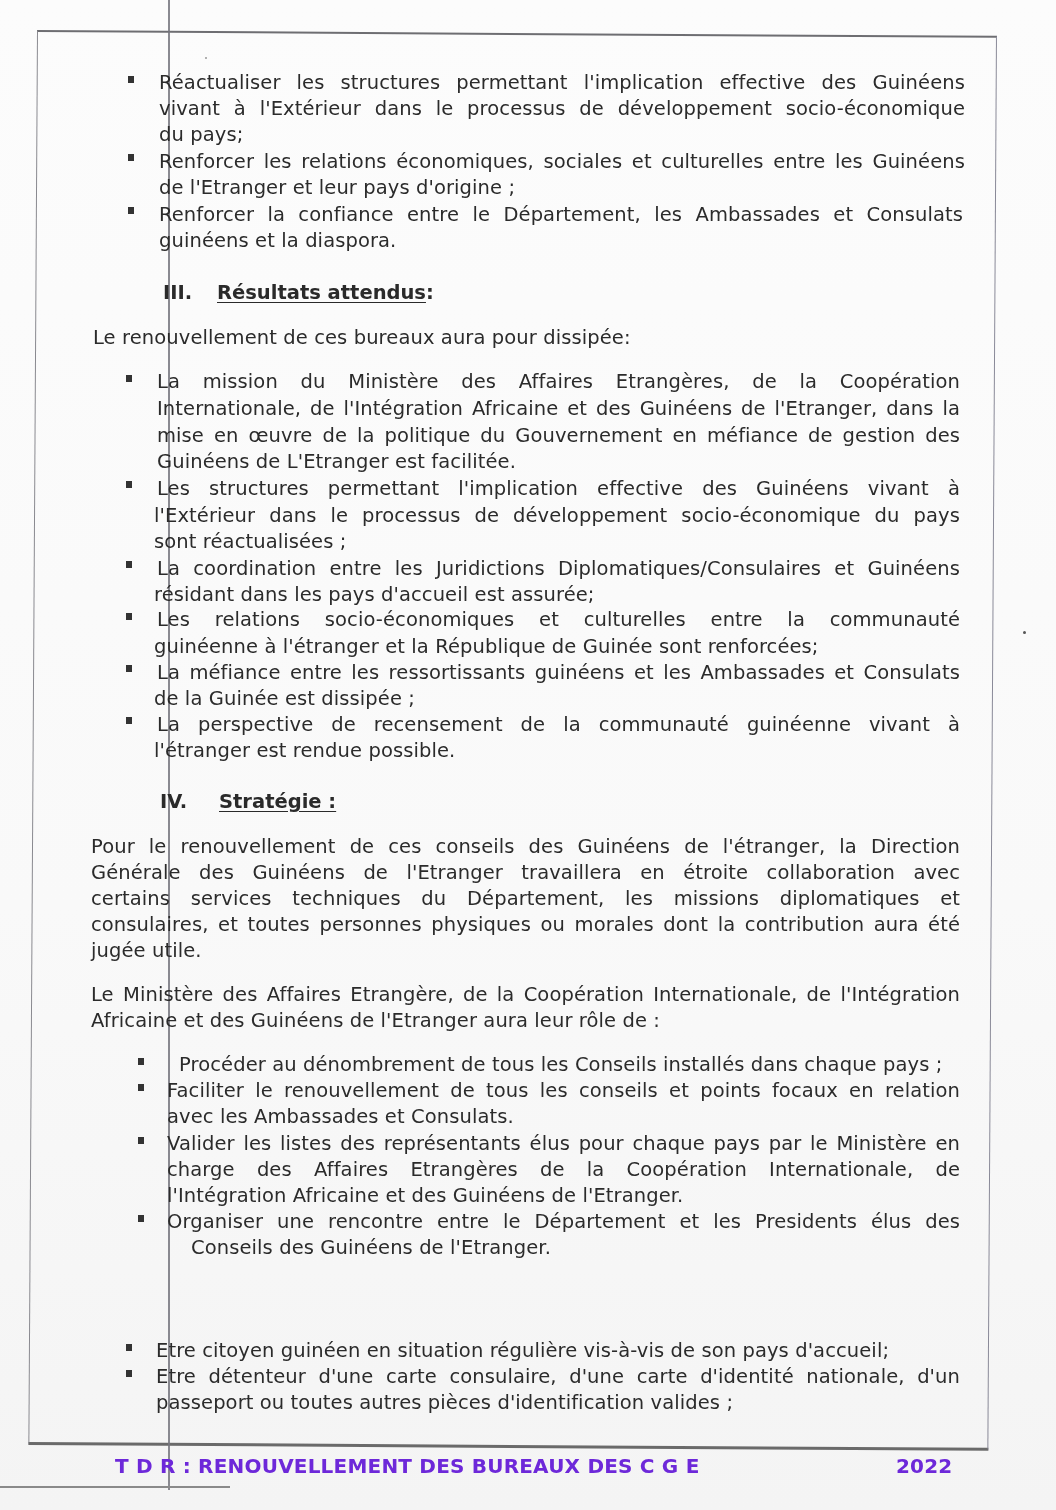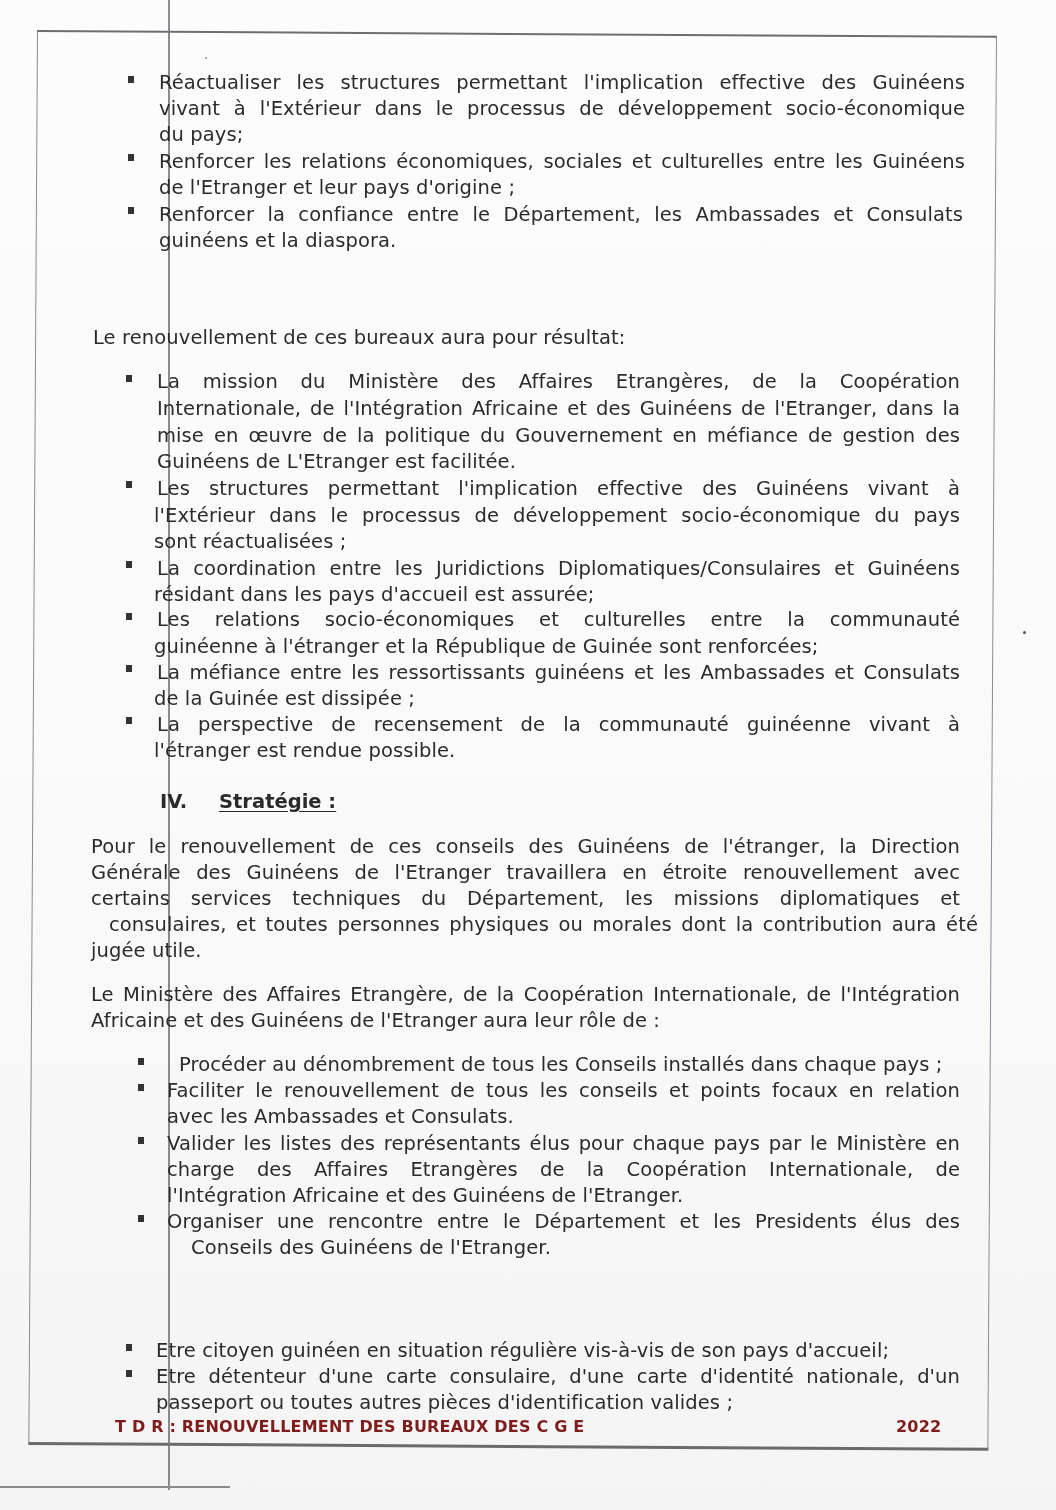--- a/index.html
+++ b/index.html
@@ -137,6 +137,9 @@
     <div class="line" style="left:159px; top:228px;">guinéens et la diaspora.</div>
   </div>
 
+  <div class="heading" style="left:163px; top:280px;">
+    <span class="num">III.</span><span class="title">Résultats attendus</span><span>:</span>
+  </div>
   <div class="line" style="left:93px; top:325px;">Le renouvellement de ces bureaux aura pour résultat:</div>
 
   <div>

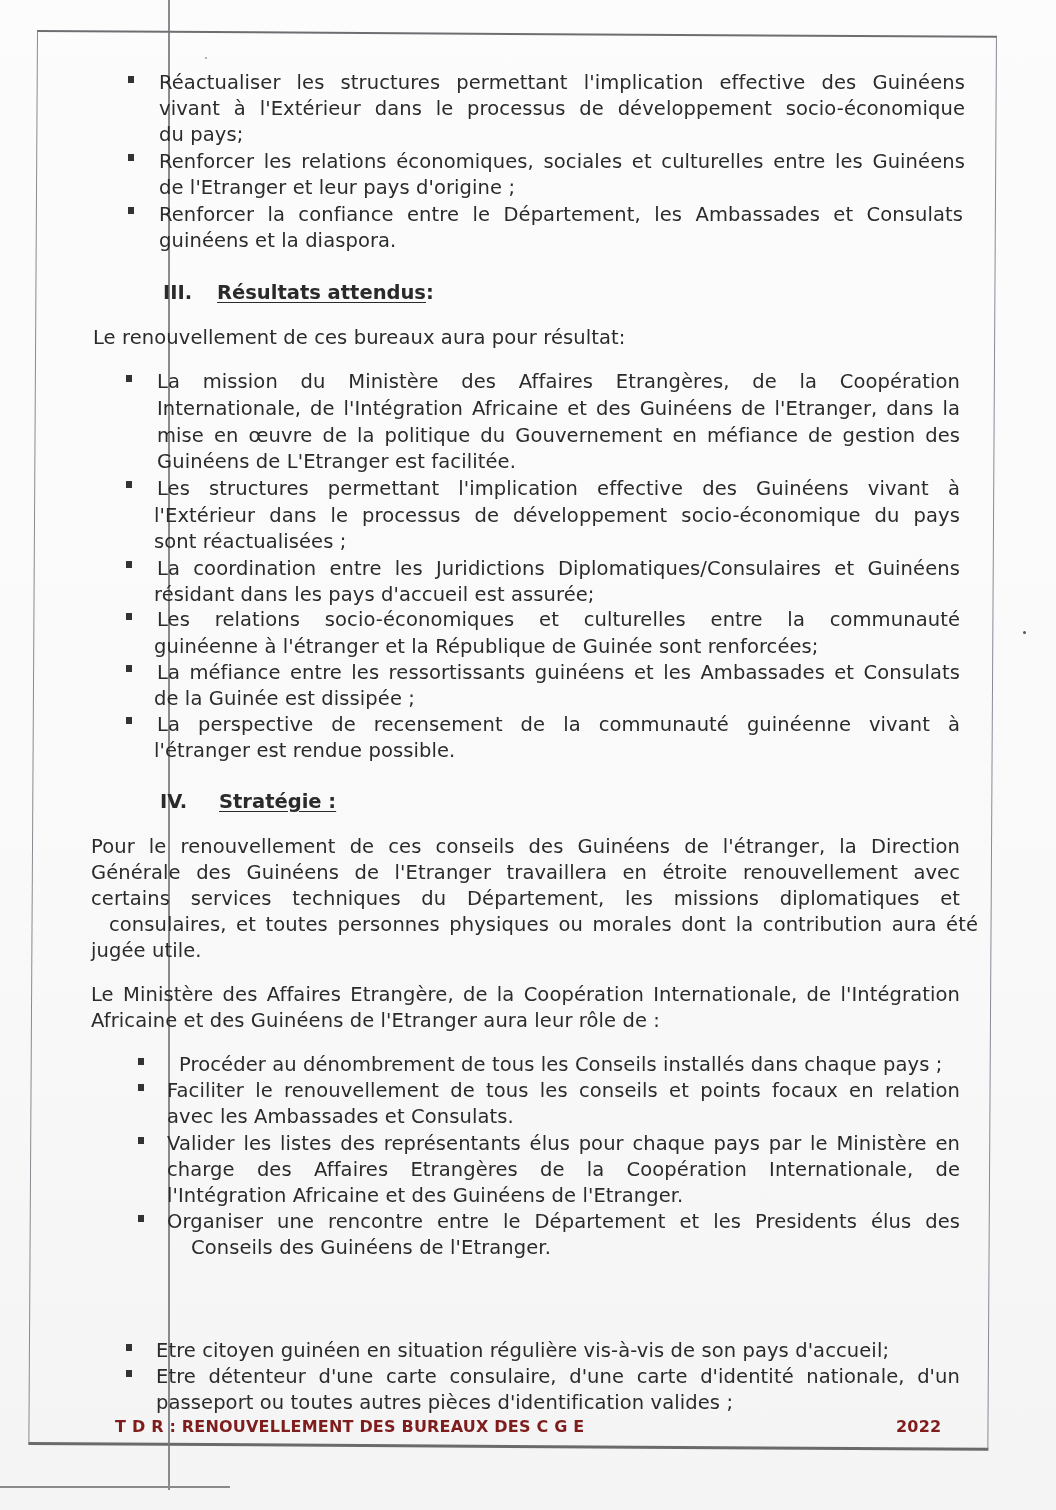--- a/index.html
+++ b/index.html
@@ -140,7 +140,7 @@
   <div class="heading" style="left:163px; top:280px;">
     <span class="num">III.</span><span class="title">Résultats attendus</span><span>:</span>
   </div>
-  <div class="line" style="left:93px; top:325px;">Le renouvellement de ces bureaux aura pour résultat:</div>
+  <div class="line" style="left:93px; top:325px;">Le renouvellement de ces bureaux aura pour dissipée:</div>
 
   <div>
     <div class="bullet" style="left:126px; top:375px;"></div>

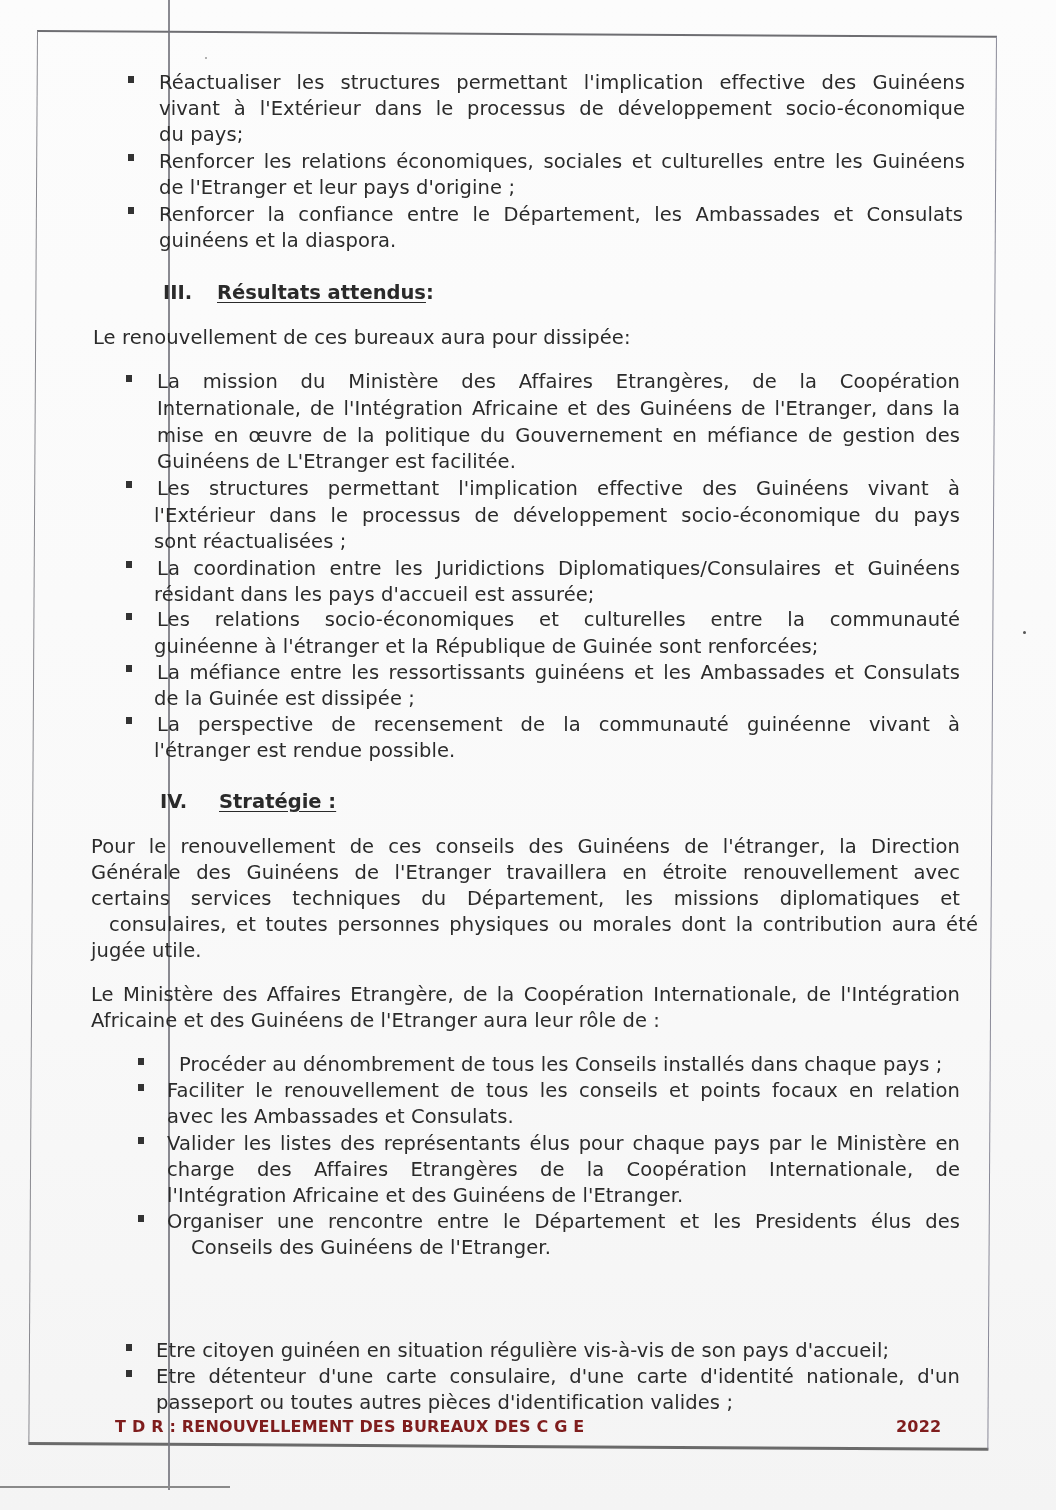--- a/index.html
+++ b/index.html
@@ -177,7 +177,7 @@
 
   <div>
     <div class="line justify" style="left:91px; top:834px; width:869px;">Pour le renouvellement de ces conseils des Guinéens de l'étranger, la Direction</div>
-    <div class="line justify" style="left:91px; top:860px; width:869px;">Générale des Guinéens de l'Etranger travaillera en étroite renouvellement avec</div>
+    <div class="line justify" style="left:91px; top:860px; width:869px;">Générale des Guinéens de l'Etranger travaillera en étroite collaboration avec</div>
     <div class="line justify" style="left:91px; top:886px; width:869px;">certains services techniques du Département, les missions diplomatiques et</div>
     <div class="line justify" style="left:91px; top:912px; width:869px;margin-left:18px;">consulaires, et toutes personnes physiques ou morales dont la contribution aura été</div>
     <div class="line" style="left:91px; top:938px;">jugée utile.</div>

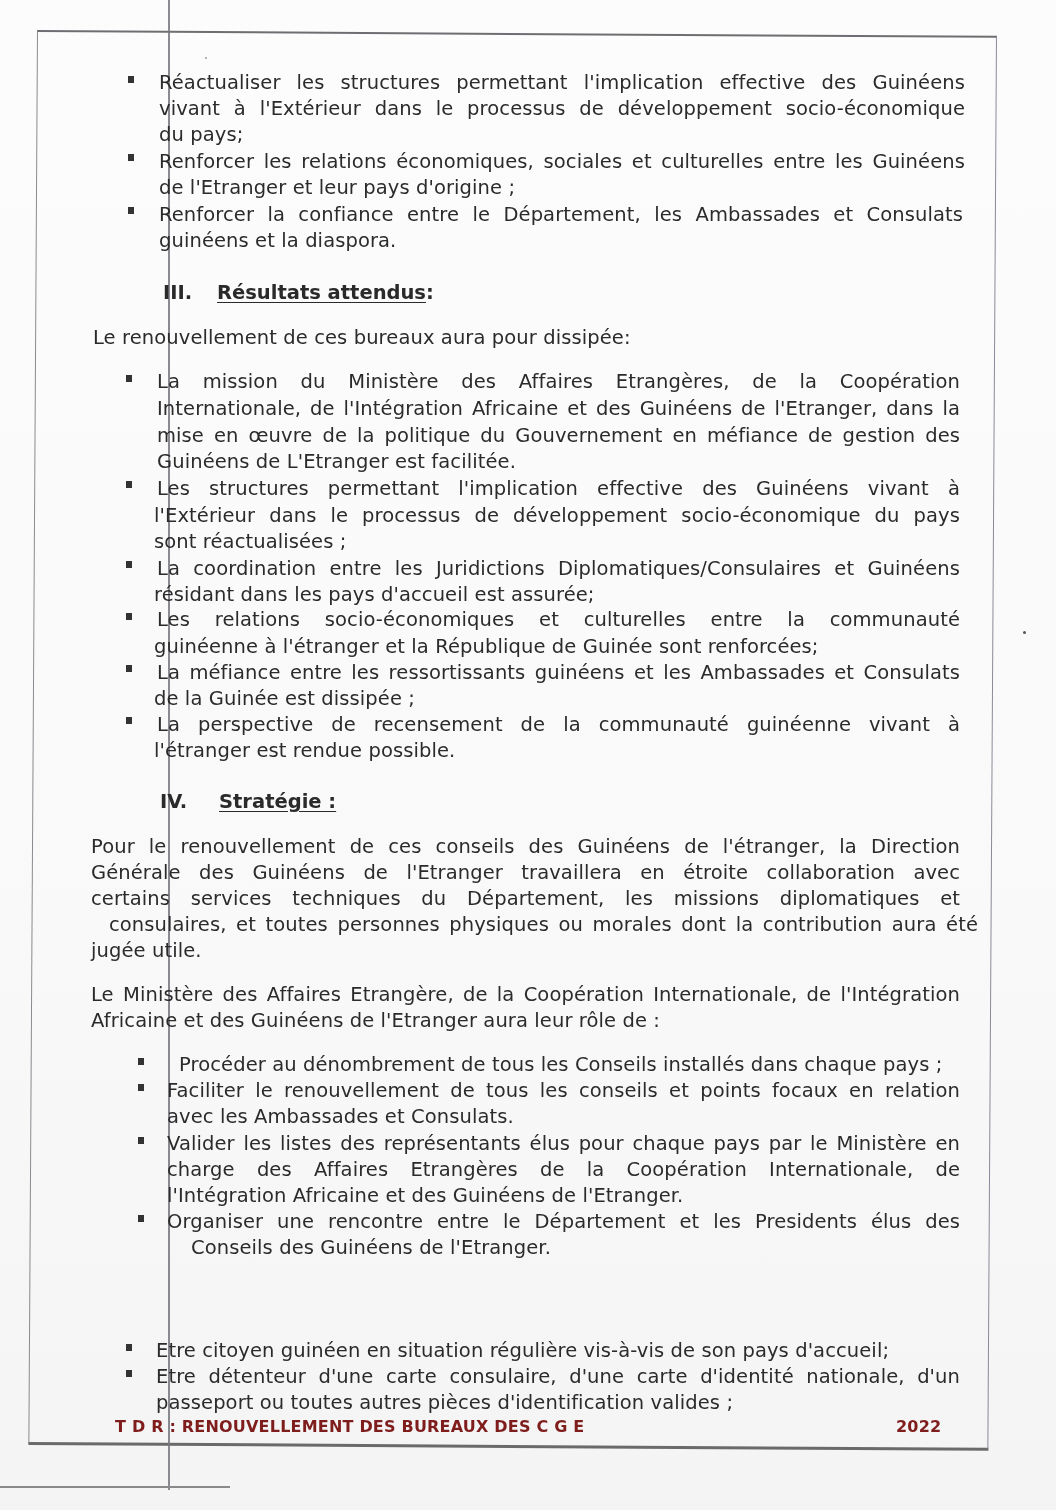--- a/index.html
+++ b/index.html
@@ -179,7 +179,7 @@
     <div class="line justify" style="left:91px; top:834px; width:869px;">Pour le renouvellement de ces conseils des Guinéens de l'étranger, la Direction</div>
     <div class="line justify" style="left:91px; top:860px; width:869px;">Générale des Guinéens de l'Etranger travaillera en étroite collaboration avec</div>
     <div class="line justify" style="left:91px; top:886px; width:869px;">certains services techniques du Département, les missions diplomatiques et</div>
-    <div class="line justify" style="left:91px; top:912px; width:869px;margin-left:18px;">consulaires, et toutes personnes physiques ou morales dont la contribution aura été</div>
+    <div class="line justify" style="left:91px; top:912px; width:869px;">consulaires, et toutes personnes physiques ou morales dont la contribution aura été</div>
     <div class="line" style="left:91px; top:938px;">jugée utile.</div>
   </div>
 

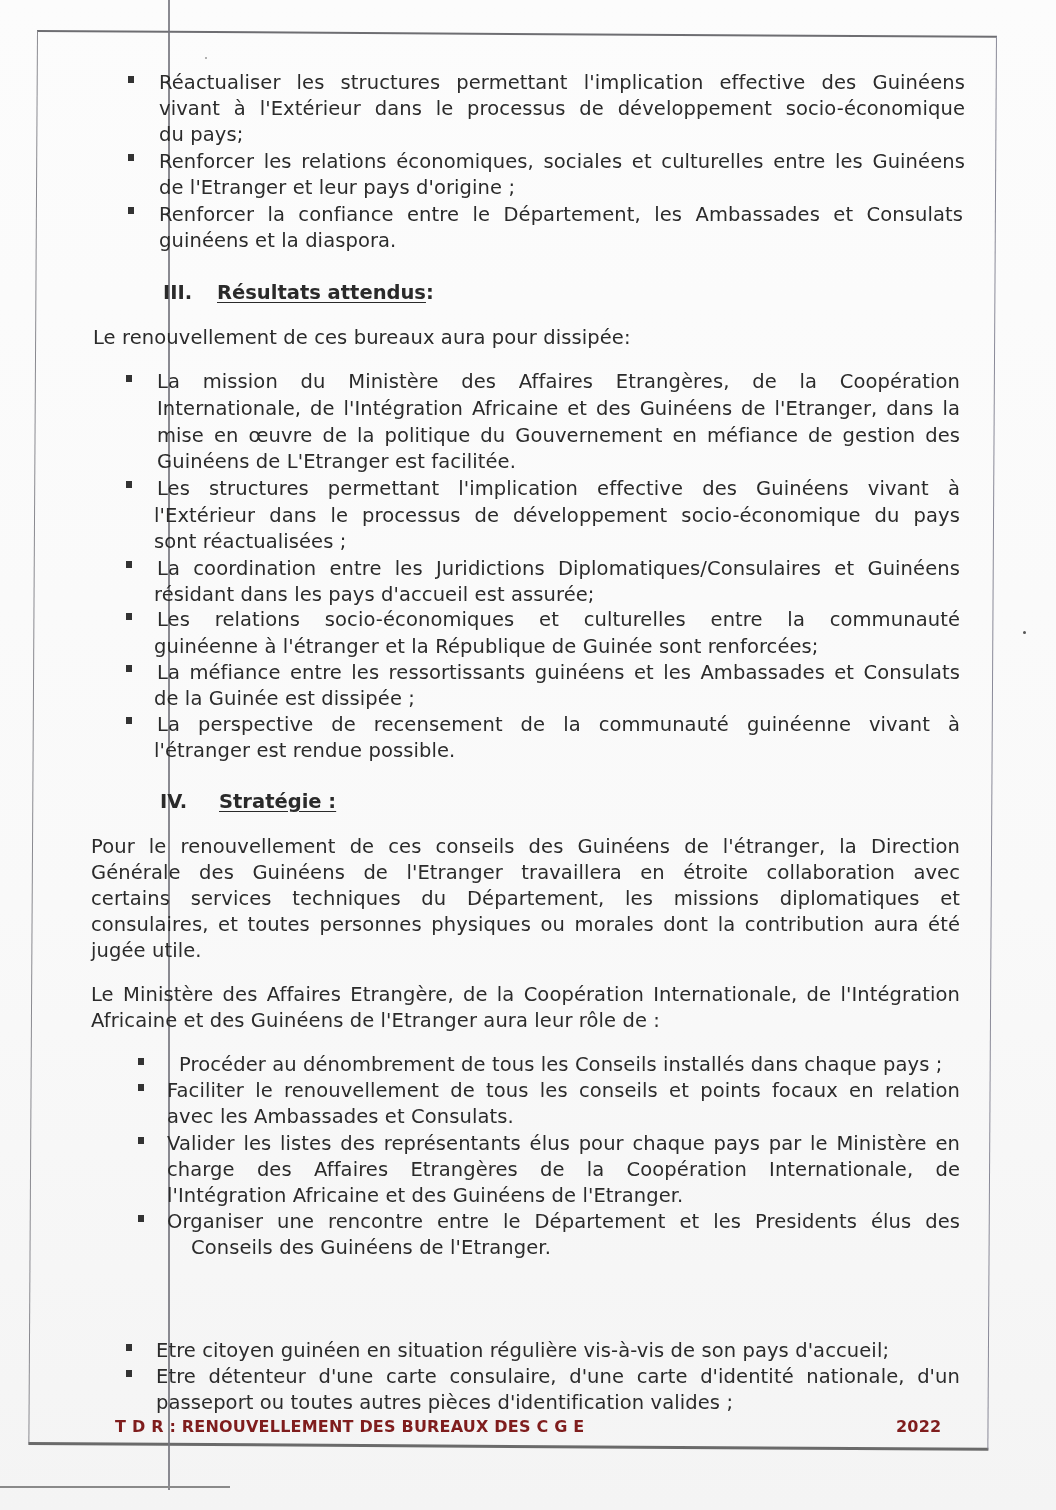--- a/index.html
+++ b/index.html
@@ -102,10 +102,10 @@
   }
   .footer {
     position: absolute;
-    top: 1417px;
-    font-size: 16px;
+    top: 1454px;
+    font-size: 20px;
     font-weight: bold;
-    color: #7f1d1d;
+    color: #6d28d9;
     white-space: nowrap;
     letter-spacing: 0.2px;
   }

